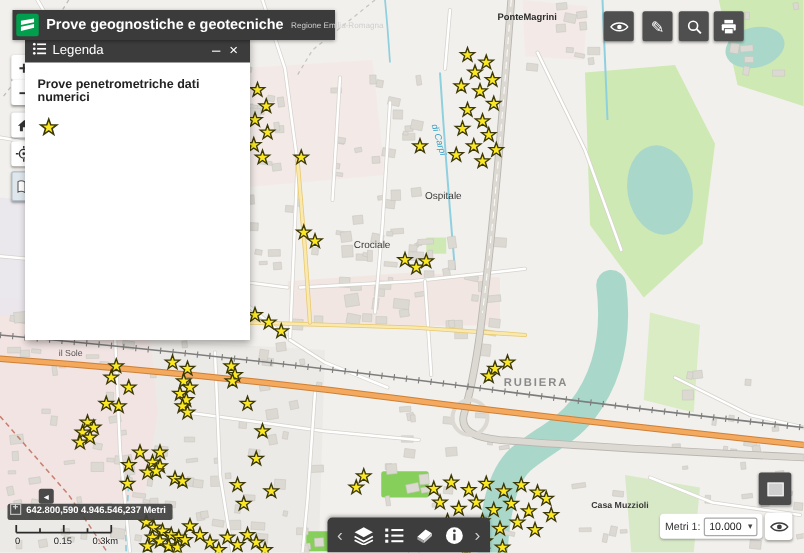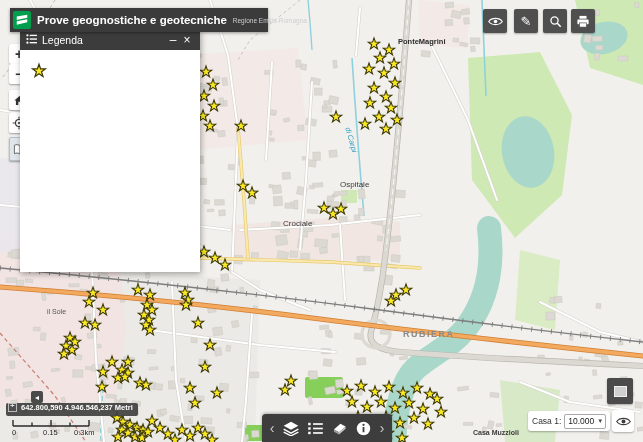--- a/index.html
+++ b/index.html
@@ -7,7 +7,7 @@
   body { font-family:"Liberation Sans", sans-serif; position:relative; background:#f2f0ec; }
   #stage { position:absolute; inset:0; width:643px; height:442px; overflow:hidden; }
   #map-svg { position:absolute; left:0; top:0; }
-  #labels-layer { position:absolute; inset:0; pointer-events:none;margin-top:28px; }
+  #labels-layer { position:absolute; inset:0; pointer-events:none; }
   .map-label { position:absolute; white-space:nowrap; }
   .lbl-place-bold { font-size:7.5px; font-weight:bold; color:#2b2b2b; }
   .lbl-place { font-size:8px; color:#3a3a3a; }

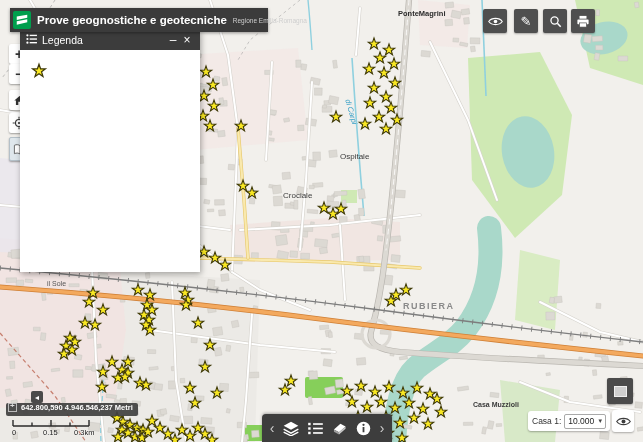--- a/index.html
+++ b/index.html
@@ -612,6 +612,7 @@
       <span class="win-btn">×</span>
     </div>
     <div class="legend-body">
+      <div class="legend-group-title">Prove penetrometriche dati numerici</div>
       <svg width="18" height="18" viewBox="-8 -8 16 16">
         <use href="#star-shape"></use>
       </svg>

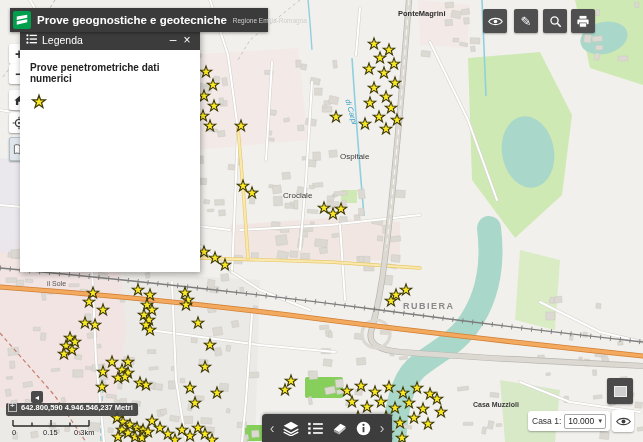--- a/index.html
+++ b/index.html
@@ -723,7 +723,7 @@
     <span class="inner"></span>
   </div>
   <div class="scale-control">
-    <span class="scale-label">Casa 1:</span>
+    <span class="scale-label">Metri 1:</span>
     <span class="scale-select">
       <span>10.000</span>
       <span class="scale-caret">▾</span>

